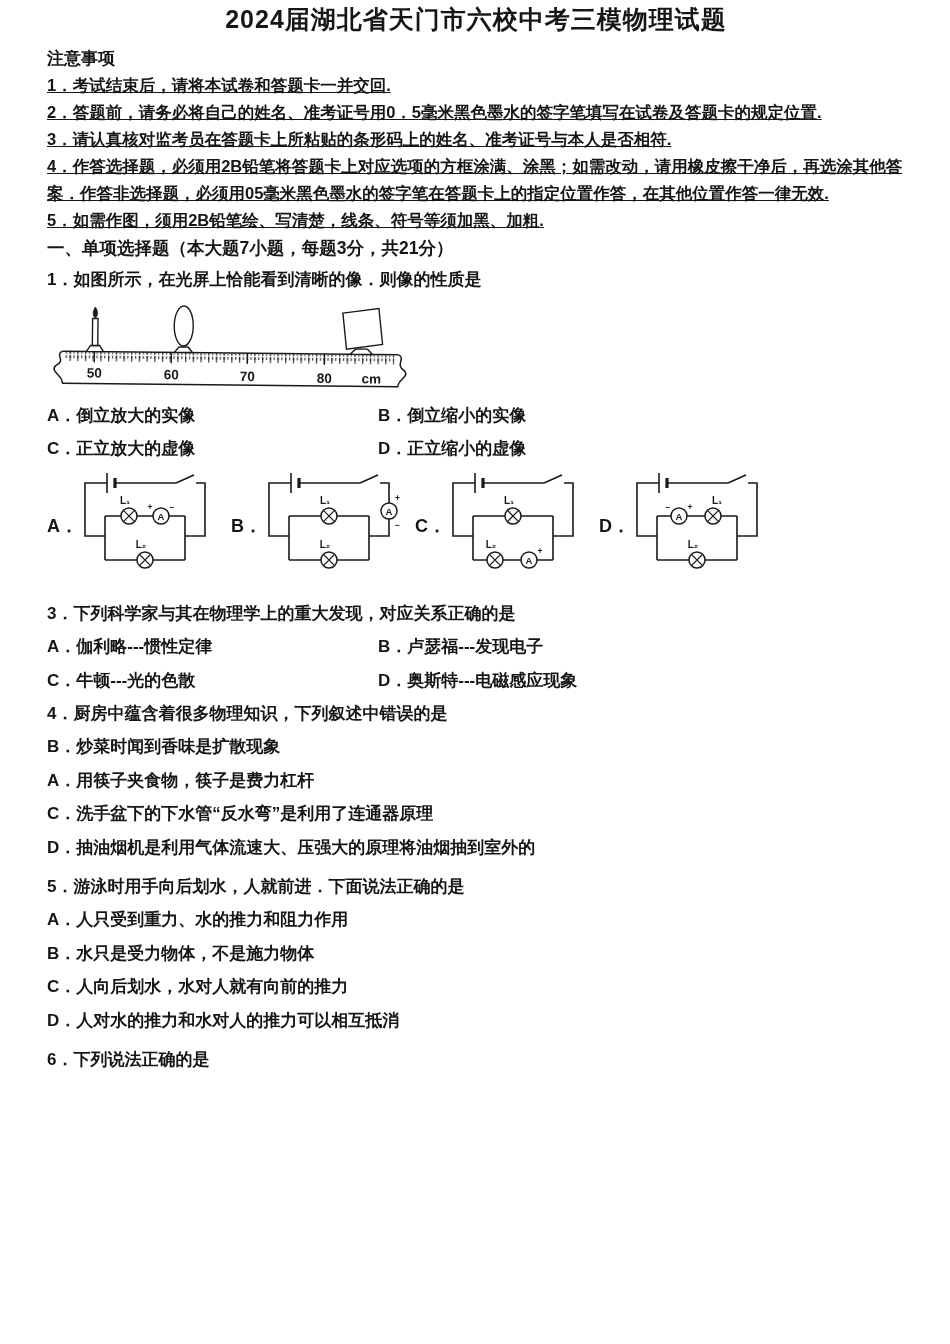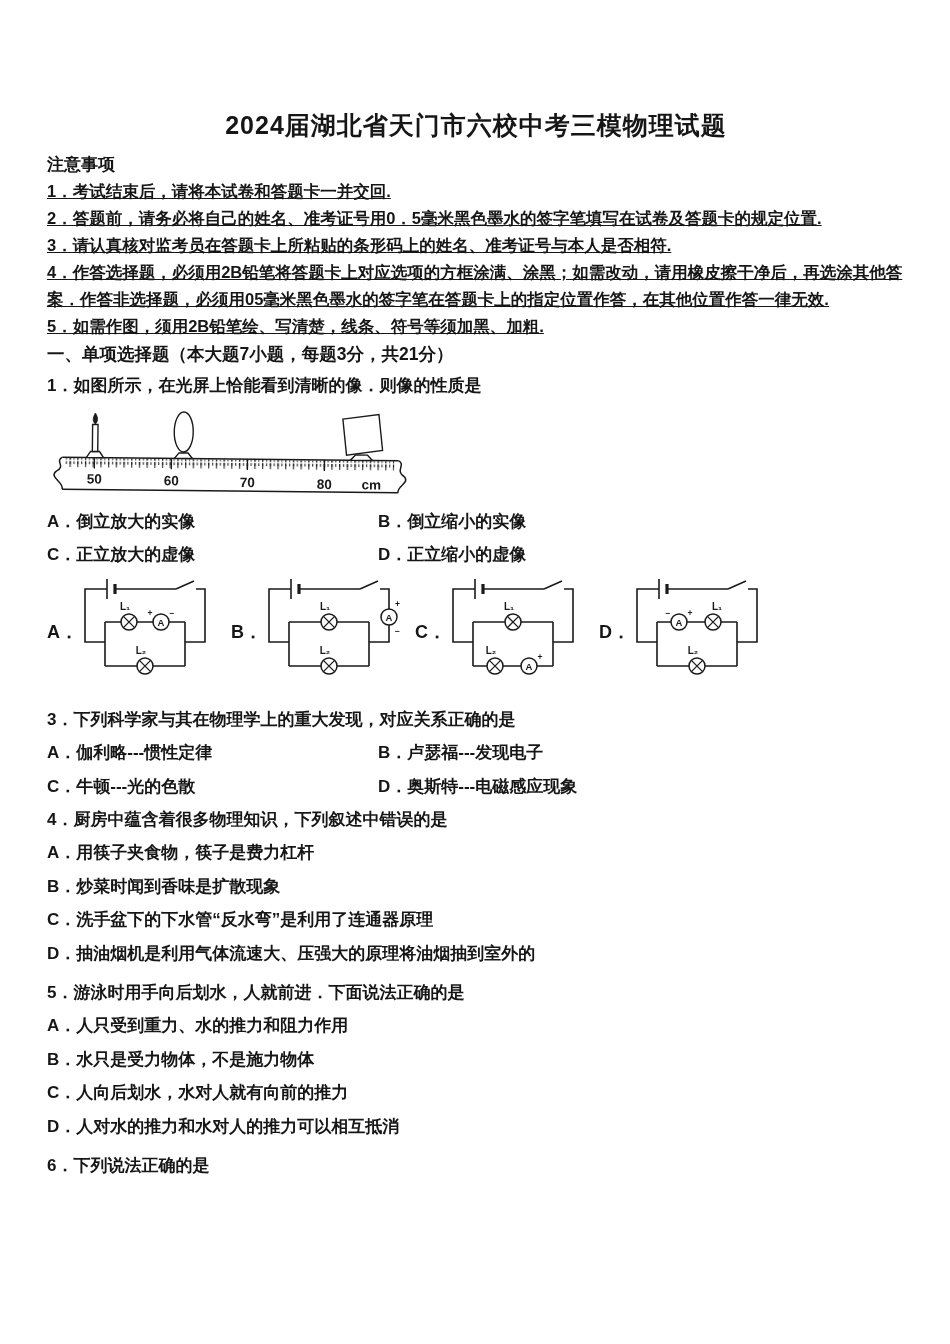--- a/index.html
+++ b/index.html
@@ -11,7 +11,7 @@
   }
   .page { padding:0 45px 0 47px; }
   .exam-title {
-    padding-top:106px; text-align:center;
+    text-align:center;
     font-size:25px; font-weight:700; line-height:38px; letter-spacing:1px;
   }
   .notice-heading { margin-top:7px; font-size:17px; font-weight:700; line-height:27px; }

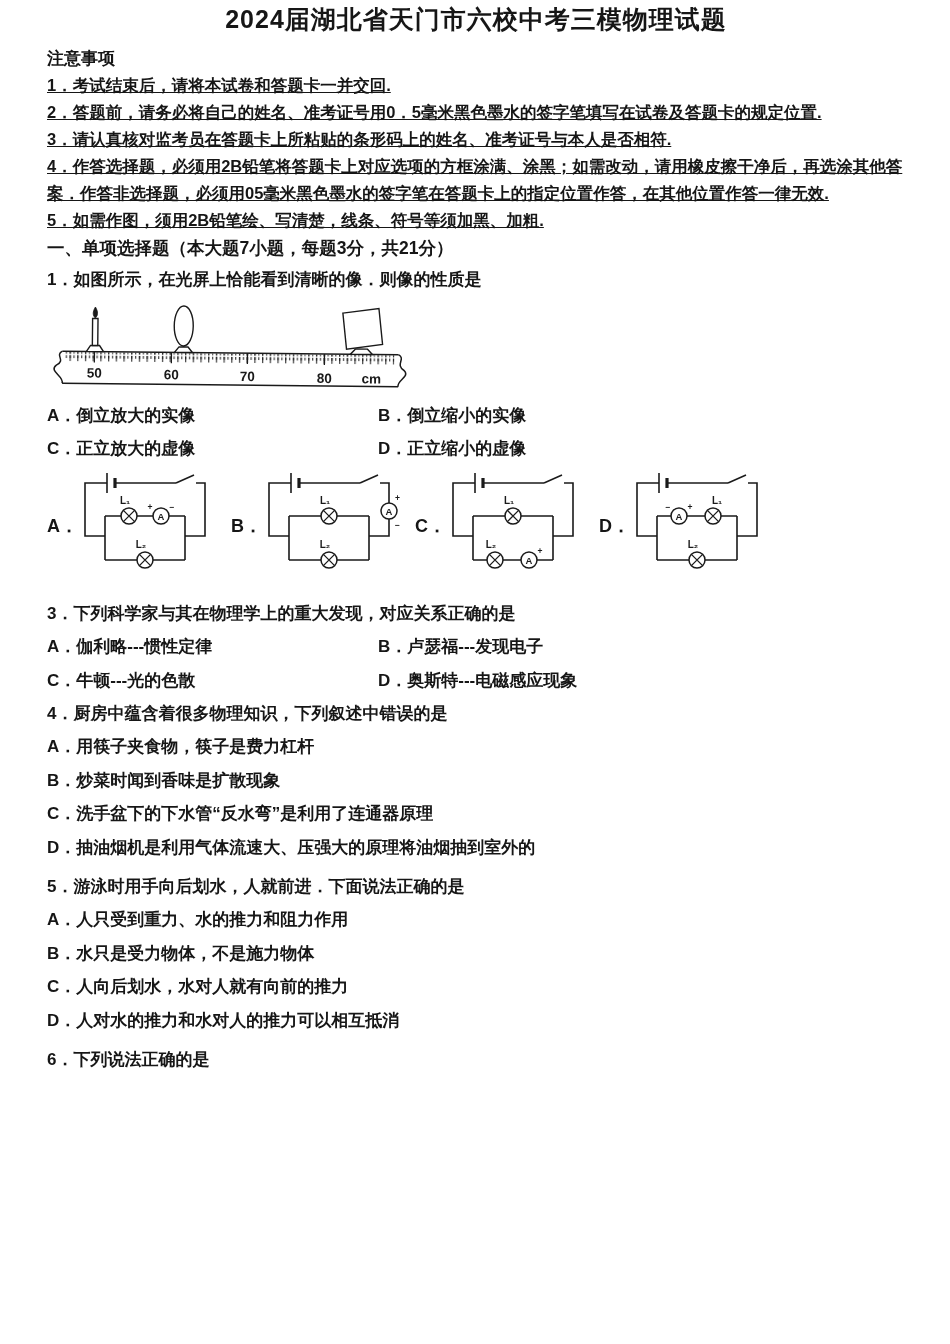--- a/index.html
+++ b/index.html
@@ -244,8 +244,8 @@
   </div>
 
   <div class="qline">4．厨房中蕴含着很多物理知识，下列叙述中错误的是</div>
+  <div class="qline">B．炒菜时闻到香味是扩散现象</div>
   <div class="qline">A．用筷子夹食物，筷子是费力杠杆</div>
-  <div class="qline">B．炒菜时闻到香味是扩散现象</div>
   <div class="qline">C．洗手盆下的下水管“反水弯”是利用了连通器原理</div>
   <div class="qline">D．抽油烟机是利用气体流速大、压强大的原理将油烟抽到室外的</div>
 

